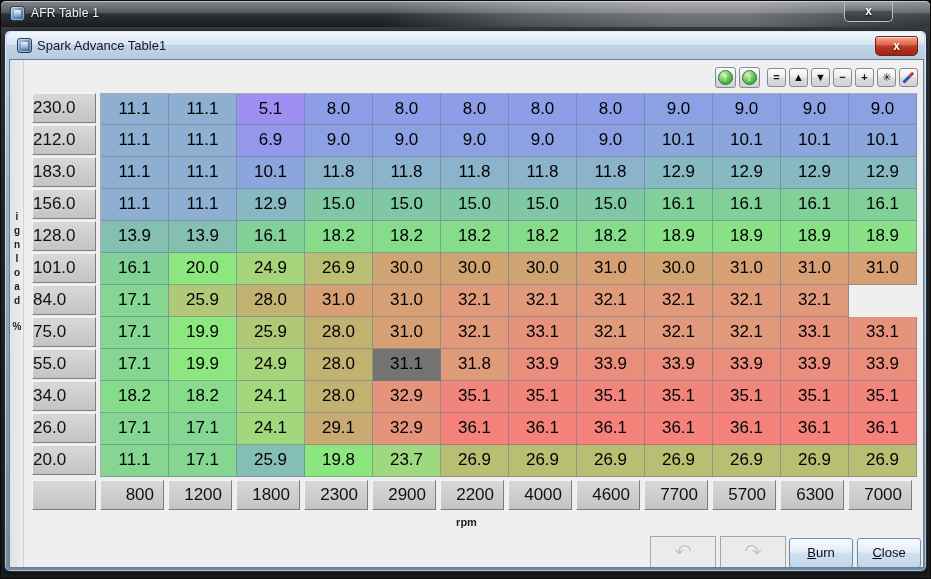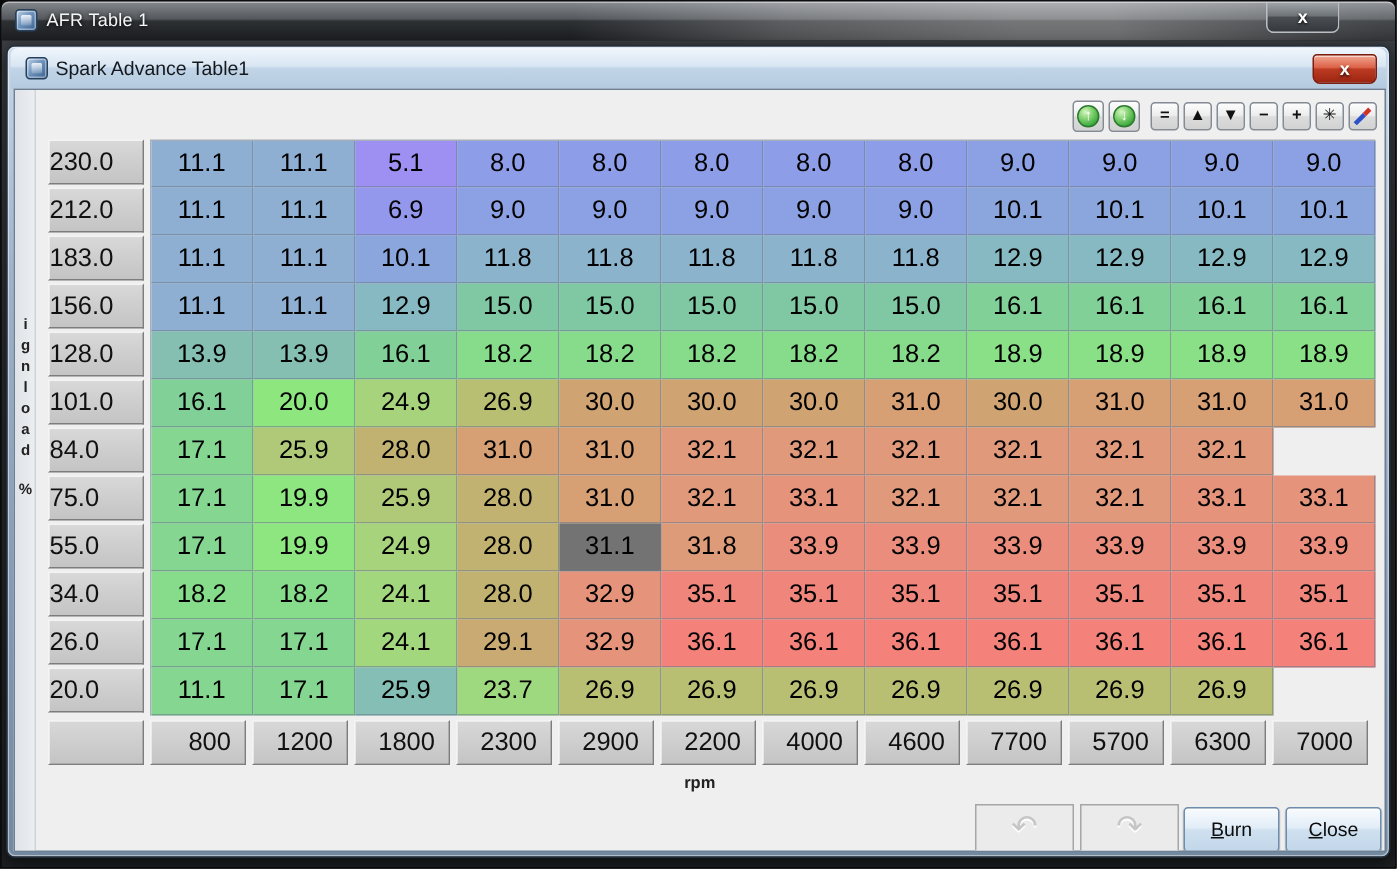--- a/index.html
+++ b/index.html
@@ -352,6 +352,7 @@
                 <div class="cell" style="background: rgb(132, 214, 145);">11.1</div>
                 <div class="cell" style="background: rgb(132, 214, 145);">17.1</div>
                 <div class="cell" style="background: rgb(132, 190, 180);">25.9</div>
+                <div class="cell" style="background: rgb(140, 230, 127);">19.8</div>
                 <div class="cell" style="background: rgb(159, 217, 127);">23.7</div>
                 <div class="cell" style="background: rgb(184, 191, 114);">26.9</div>
                 <div class="cell" style="background: rgb(184, 191, 114);">26.9</div>

